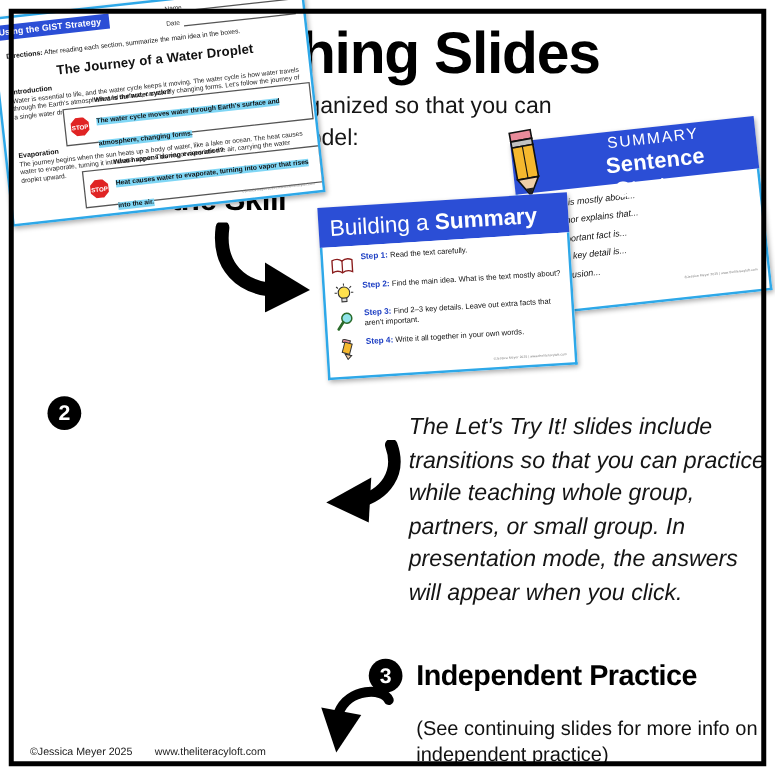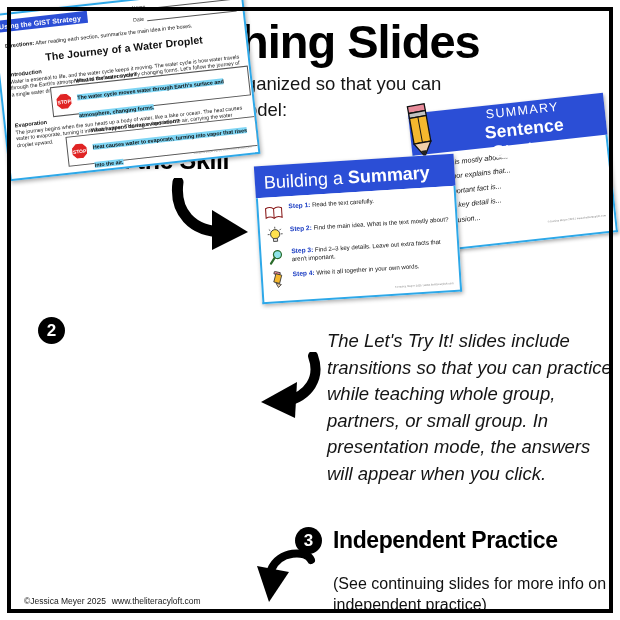--- a/index.html
+++ b/index.html
@@ -309,7 +309,7 @@
     color: #1a1a1a;
     z-index: 55;
     display: flex;
-    gap: 6px;
+    gap: 18px;
   }
 </style>
 </head>

